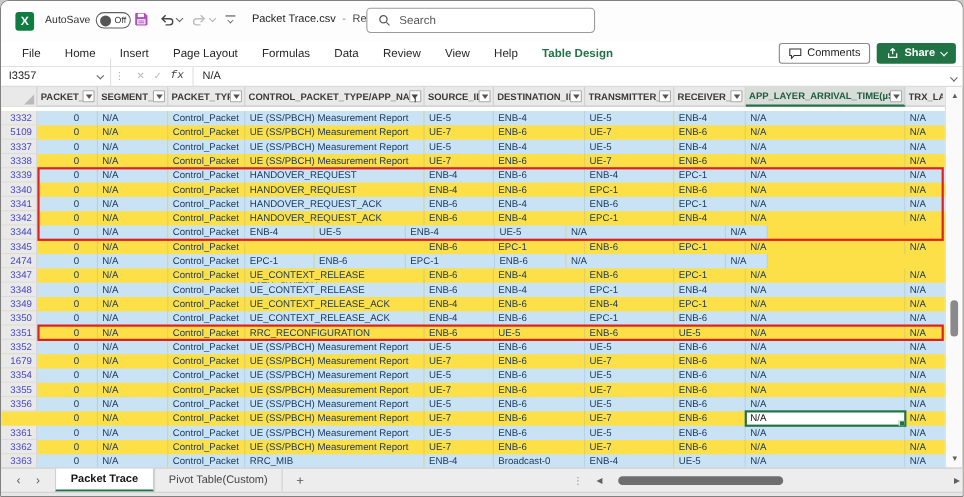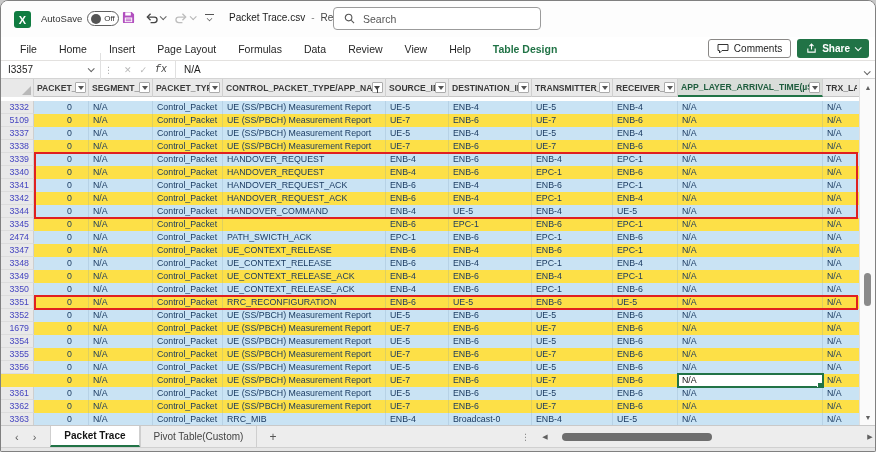--- a/index.html
+++ b/index.html
@@ -382,7 +382,6 @@
         <div class="gcell num" style="width: 55px;">0</div>
         <div class="gcell" style="width: 64px;">N/A</div>
         <div class="gcell" style="width: 70px;">Control_Packet</div>
-        <div class="gcell" style="width: 163px;">HANDOVER_COMMAND</div>
         <div class="gcell" style="width: 63px;">ENB-4</div>
         <div class="gcell" style="width: 83px;">UE-5</div>
         <div class="gcell" style="width: 81px;">ENB-4</div>

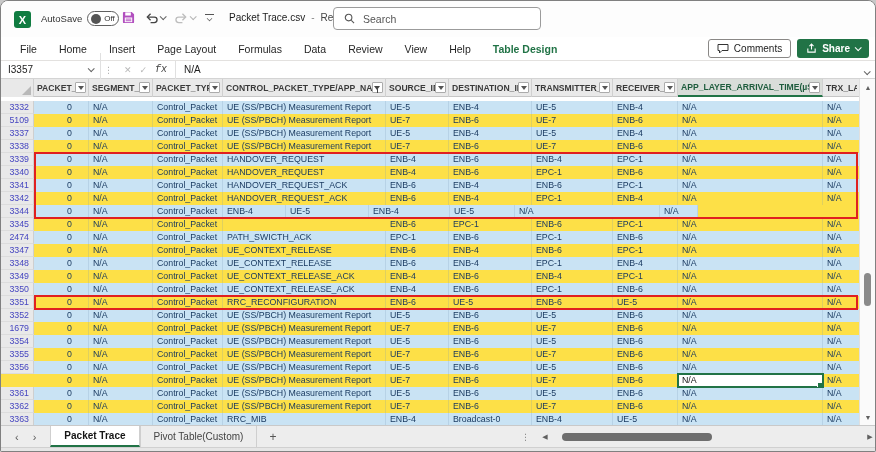--- a/index.html
+++ b/index.html
@@ -407,7 +407,6 @@
         <div class="gcell num" style="width: 55px;">0</div>
         <div class="gcell" style="width: 64px;">N/A</div>
         <div class="gcell" style="width: 70px;">Control_Packet</div>
-        <div class="gcell" style="width: 163px;">PATH_SWICTH_ACK</div>
         <div class="gcell" style="width: 63px;">EPC-1</div>
         <div class="gcell" style="width: 83px;">ENB-6</div>
         <div class="gcell" style="width: 81px;">EPC-1</div>

